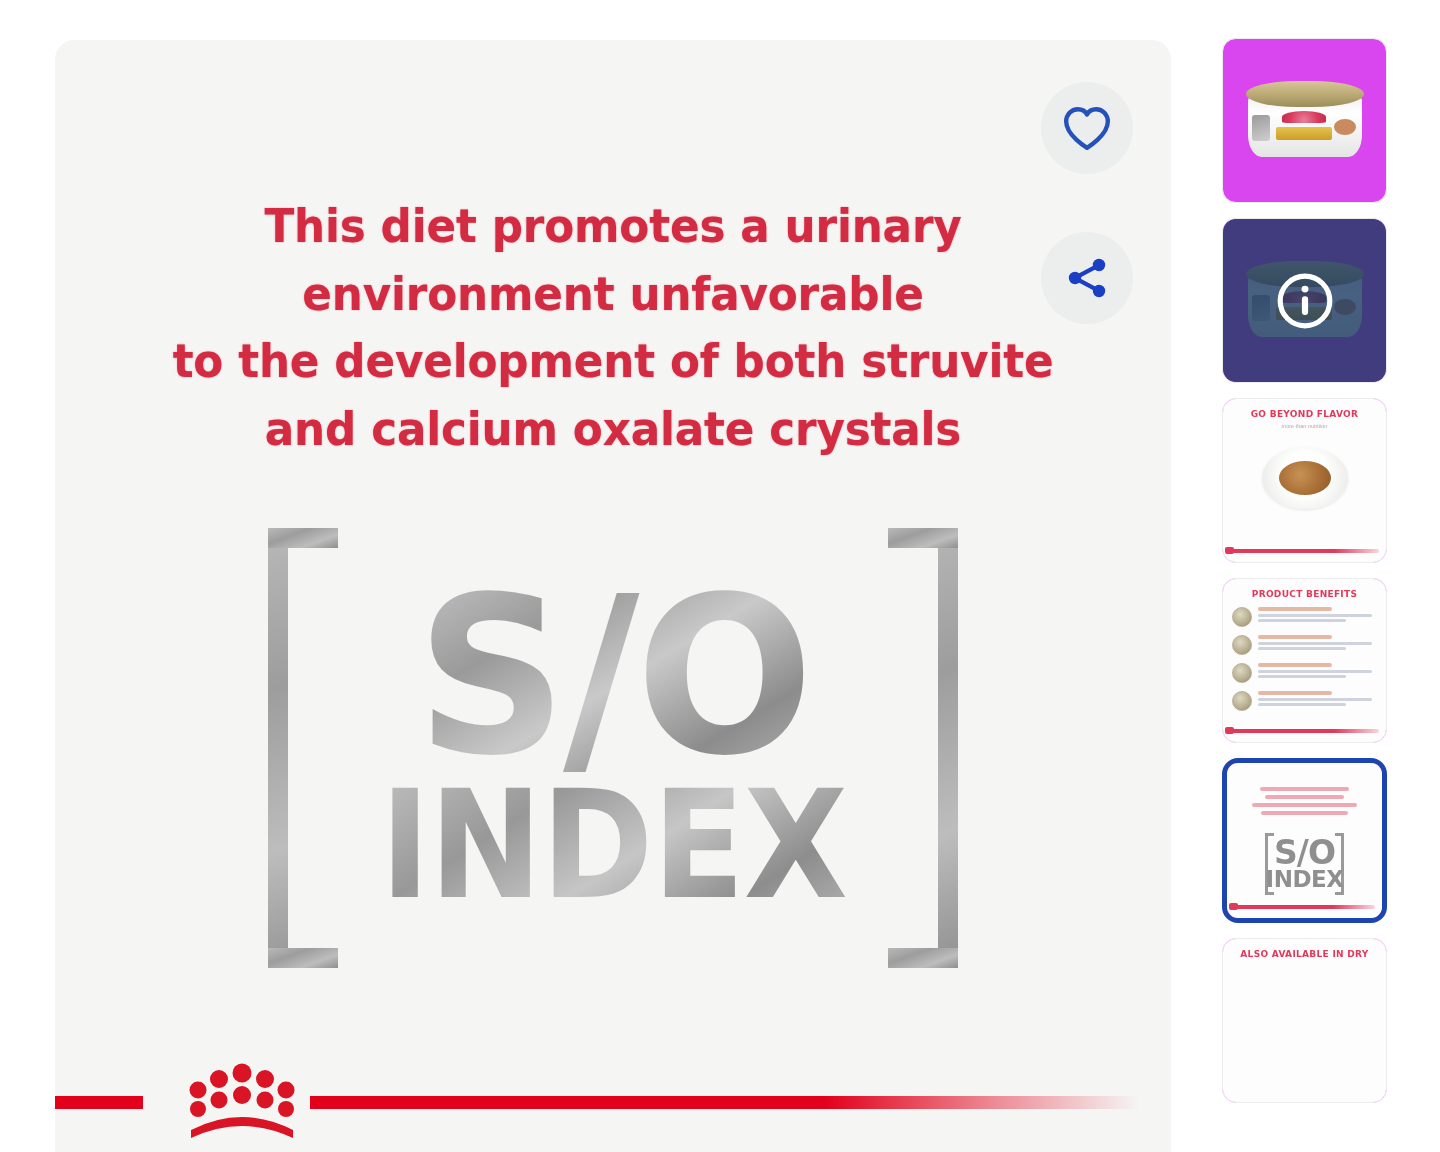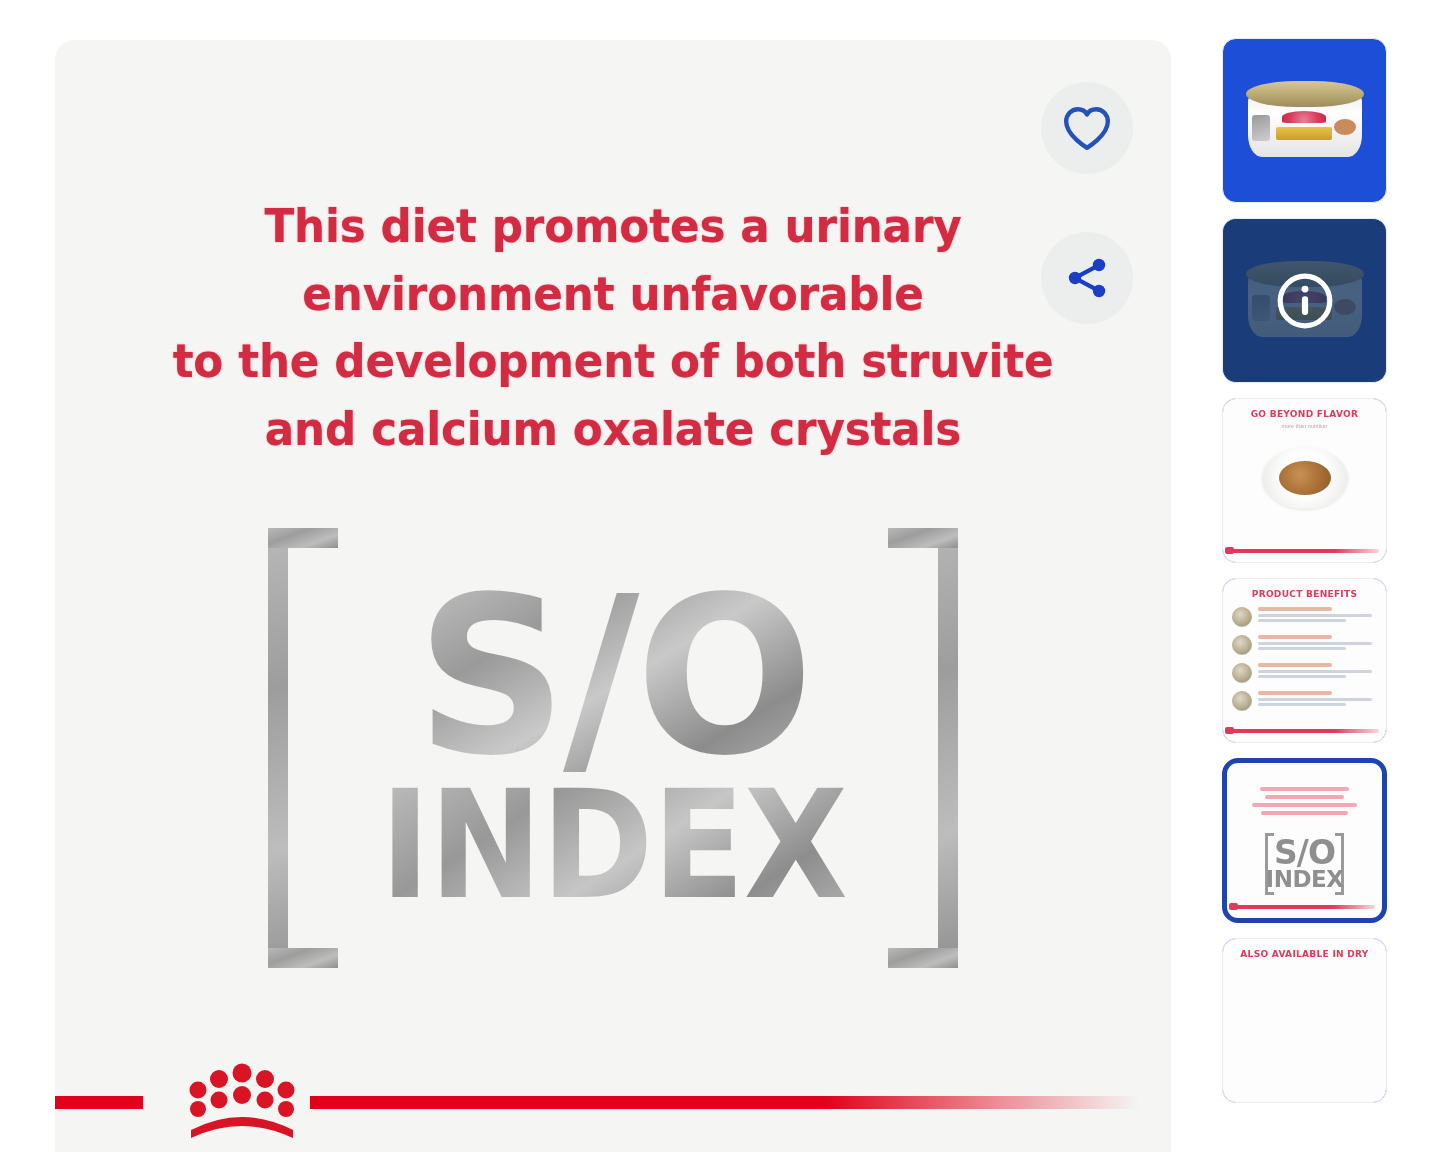--- a/index.html
+++ b/index.html
@@ -188,7 +188,7 @@
     height: 165px;
     margin-bottom: 15px;
     border-radius: 14px;
-    background: #1d4ed8;
+    background: #d946ef;
     border: 1px solid #ececec;
     overflow: hidden;
     cursor: pointer;

